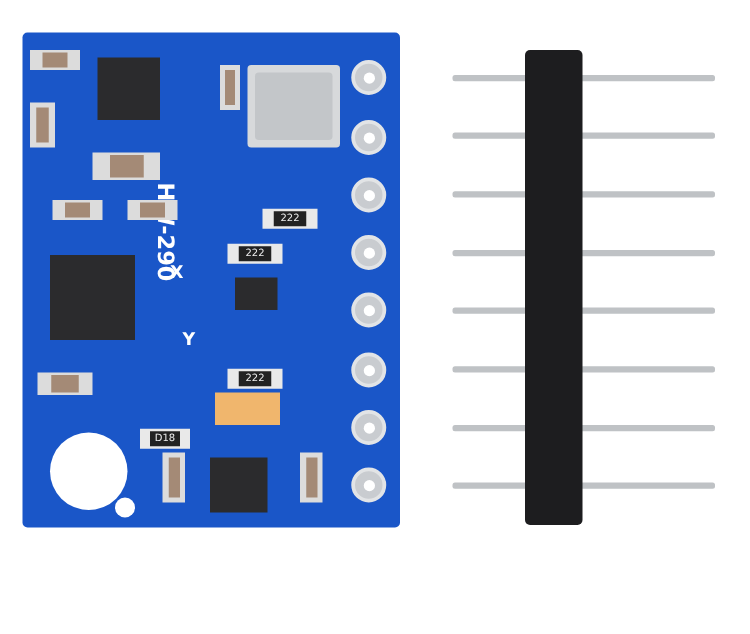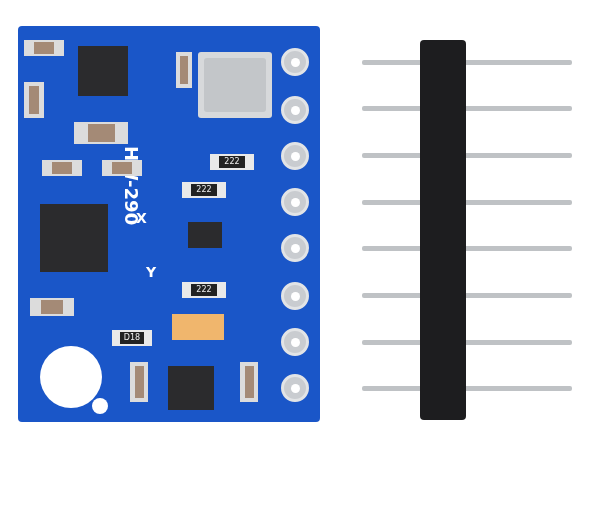--- a/index.html
+++ b/index.html
@@ -12,7 +12,7 @@
   .sensor { position:absolute; left:180px; top:26px; width:74px; height:66px; background:#d7d9db; border-radius:3px; }
   .sensor-inner { position:absolute; left:6px; top:6px; width:62px; height:54px; background:#c3c6c9; border-radius:3px; }
   .label { position:absolute; color:#fff; font-weight:bold; }
-  .res { position:absolute; background:#e9e9e9; }
+  .res { position:absolute; background:#e9e9e9;margin-top:13px; }
   .res span { position:absolute; left:20%; top:15%; width:60%; height:70%; background:#222; color:#eee; font-size:8px; display:flex; align-items:center; justify-content:center; }
   .cap { position:absolute; background:#dcdcdc; }
   .cap::after { content:""; position:absolute; left:25%; top:10%; width:50%; height:80%; background:#a48a76; }

